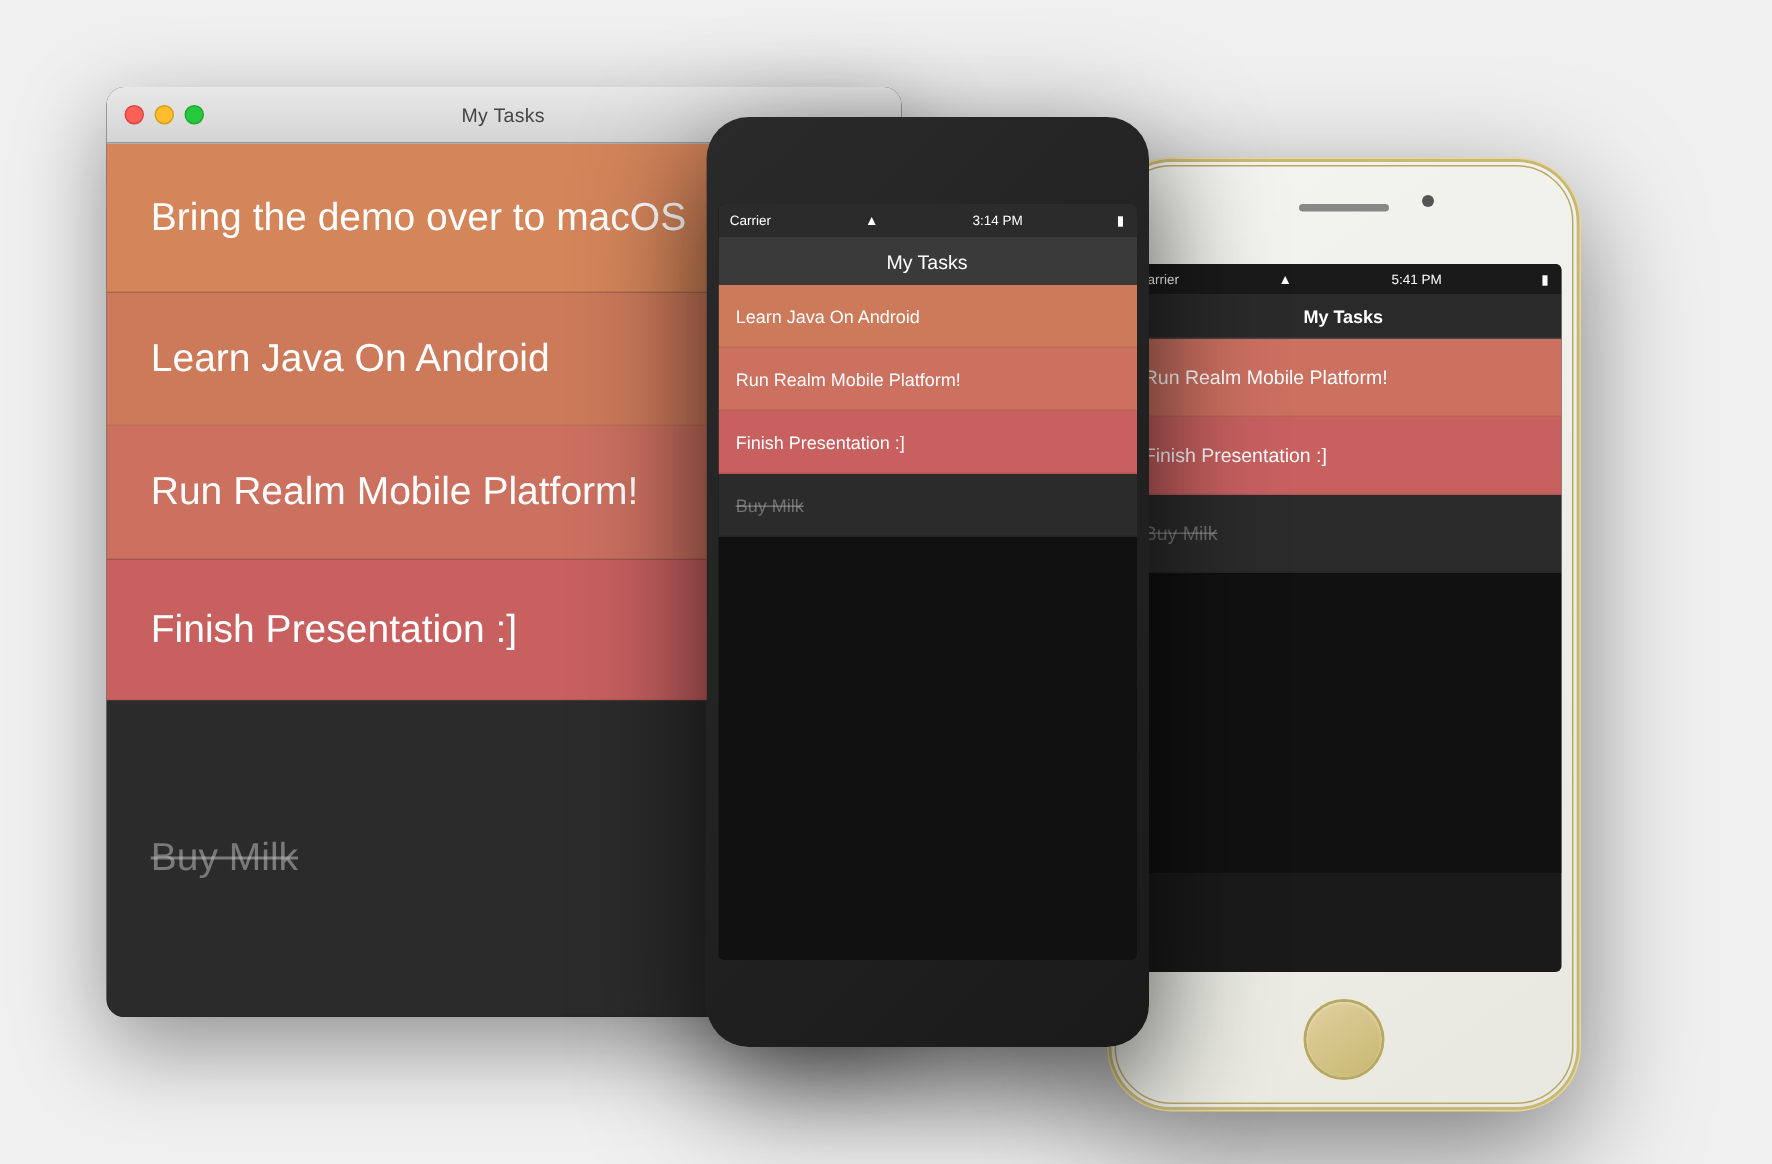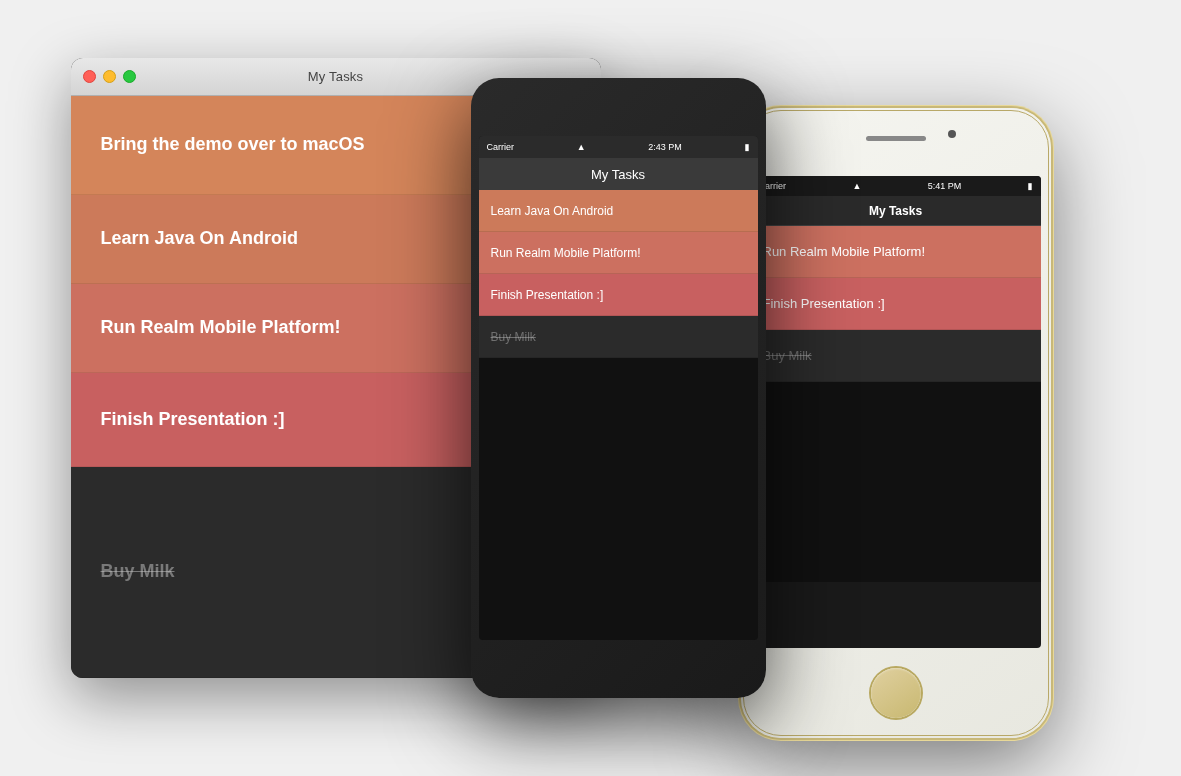--- a/index.html
+++ b/index.html
@@ -91,8 +91,8 @@
     }
 
     .task-item-text {
-      font-size: 18px;
-      font-weight: 700;
+      font-size: 26px;
+      font-weight: 400;
       color: white;
       line-height: 1.2;
     }

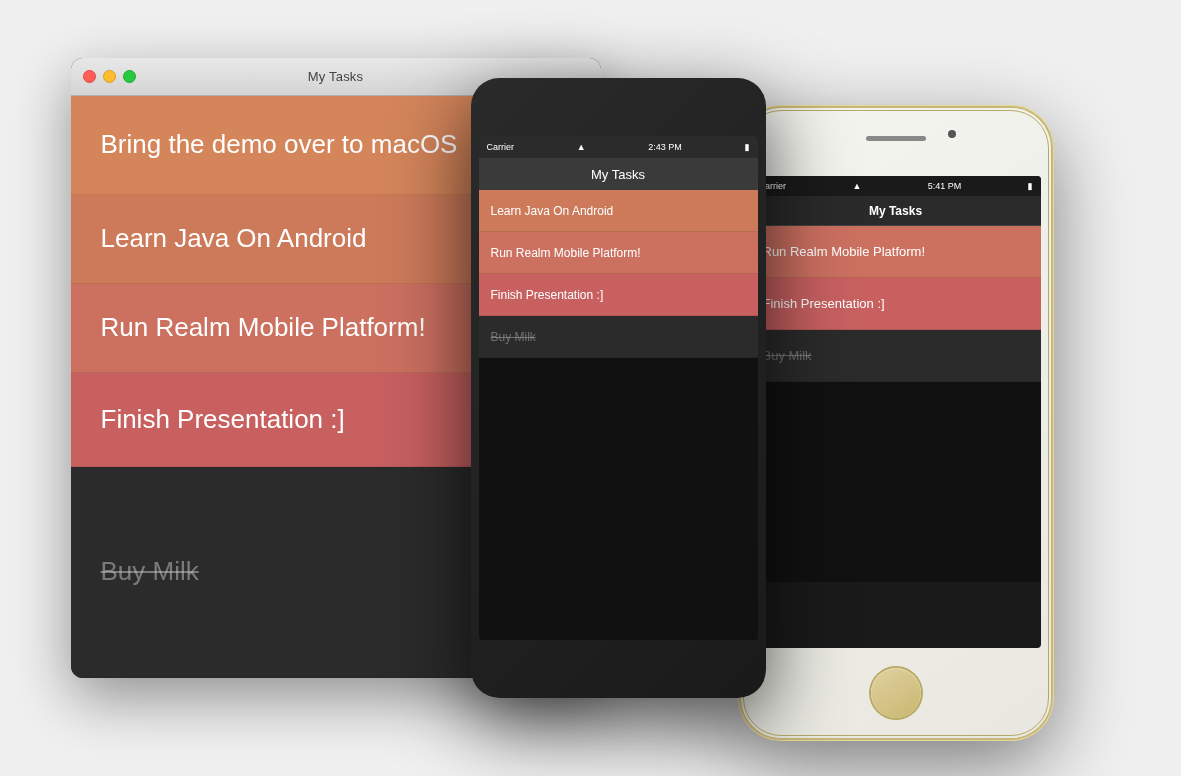--- a/index.html
+++ b/index.html
@@ -344,7 +344,7 @@
         <div class="android-status-bar">
           <span>Carrier</span>
           <span>▲</span>
-          <span>2:43 PM</span>
+          <span>3:14 PM</span>
           <span>▮</span>
         </div>
         <div class="android-app-bar">

